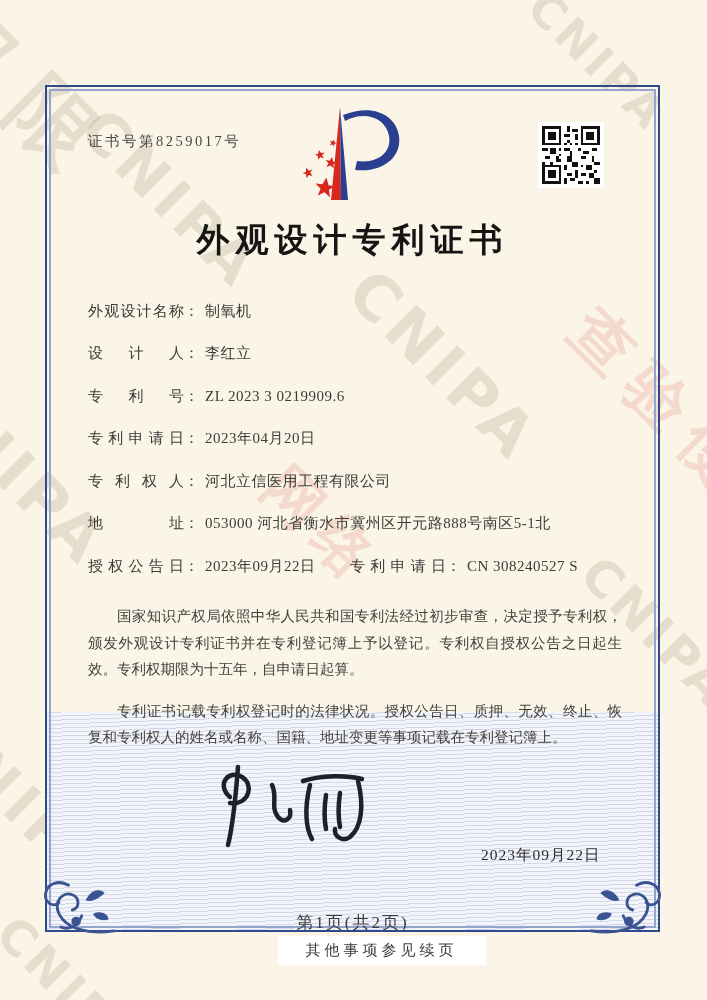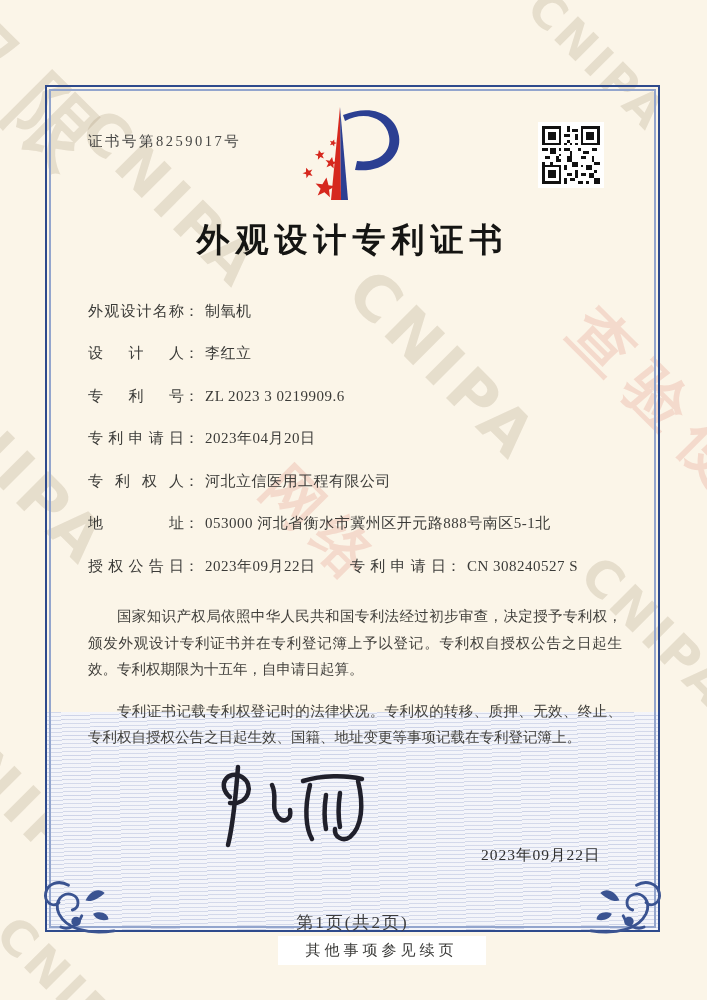--- a/index.html
+++ b/index.html
@@ -240,7 +240,7 @@
 
     <div class="paras">
       <p>国家知识产权局依照中华人民共和国专利法经过初步审查，决定授予专利权，颁发外观设计专利证书并在专利登记簿上予以登记。专利权自授权公告之日起生效。专利权期限为十五年，自申请日起算。</p>
-      <p>专利证书记载专利权登记时的法律状况。专利权的转移、质押、无效、终止、专利权自授权公告之日起生效、国籍、地址变更等事项记载在专利登记簿上。</p>
+      <p>专利证书记载专利权登记时的法律状况。授权公告日、质押、无效、终止、恢复和专利权人的姓名或名称、国籍、地址变更等事项记载在专利登记簿上。</p>
     </div>
 
 

